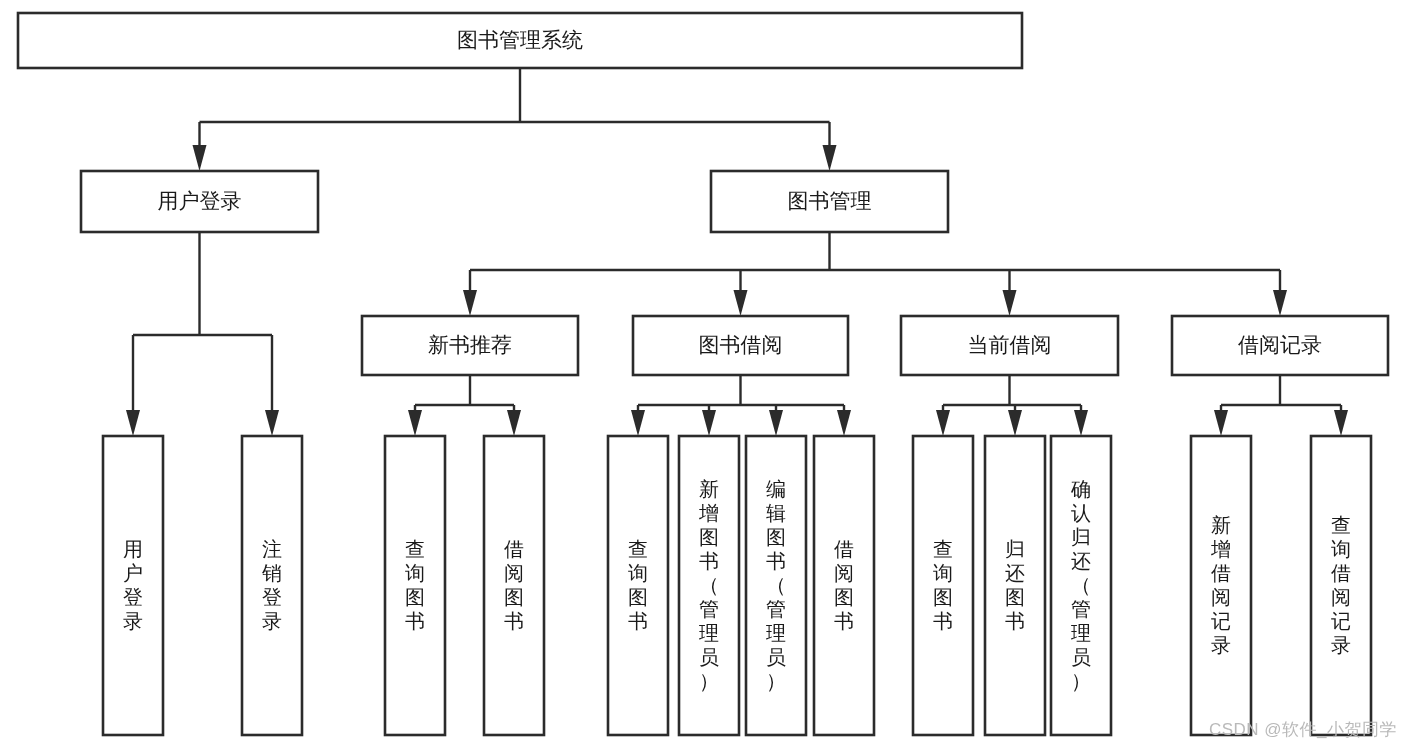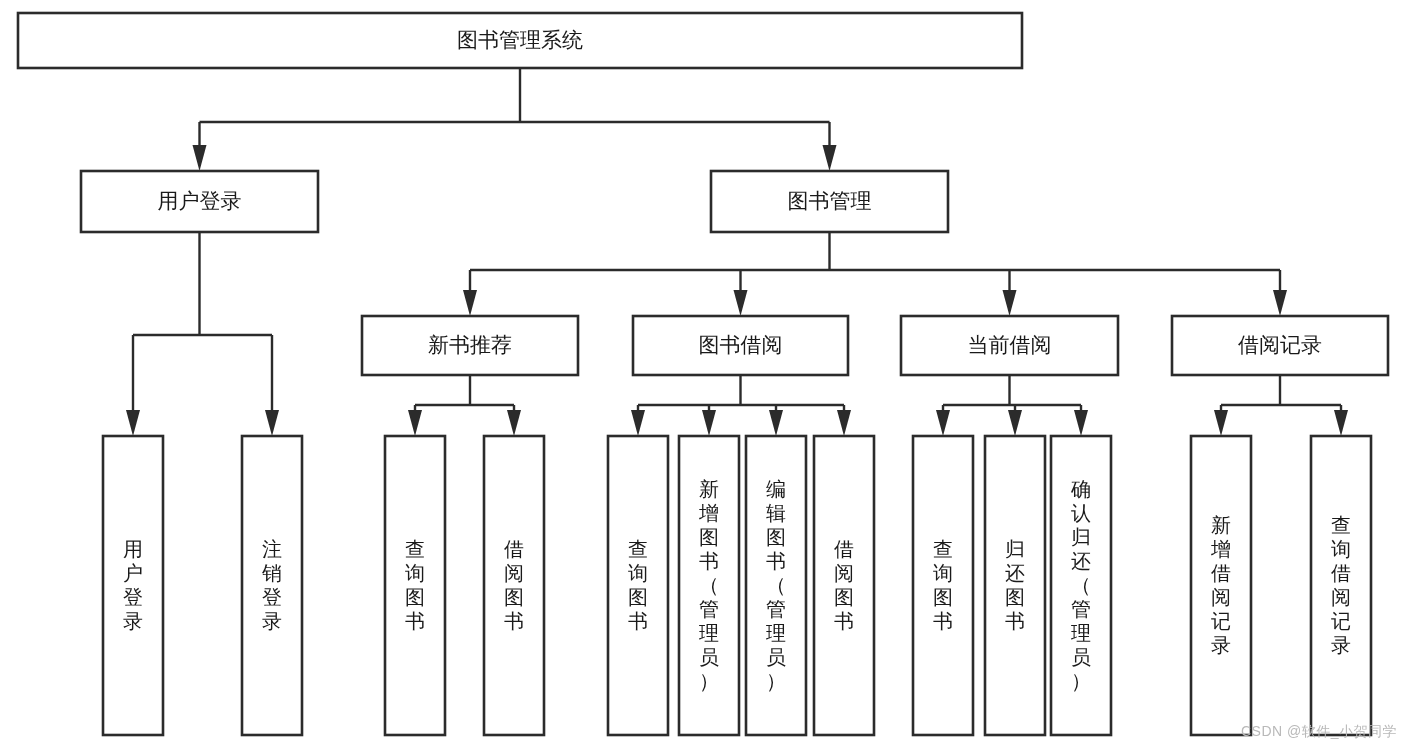--- a/index.html
+++ b/index.html
@@ -61,7 +61,7 @@
     right: 8px;
     bottom: 6px;
     font-family: "Liberation Sans", "DejaVu Sans", sans-serif;
-    font-size: 14px;
+    font-size: 17px;
     color: #b9b9b9;
     letter-spacing: 0.5px;
     white-space: nowrap;

